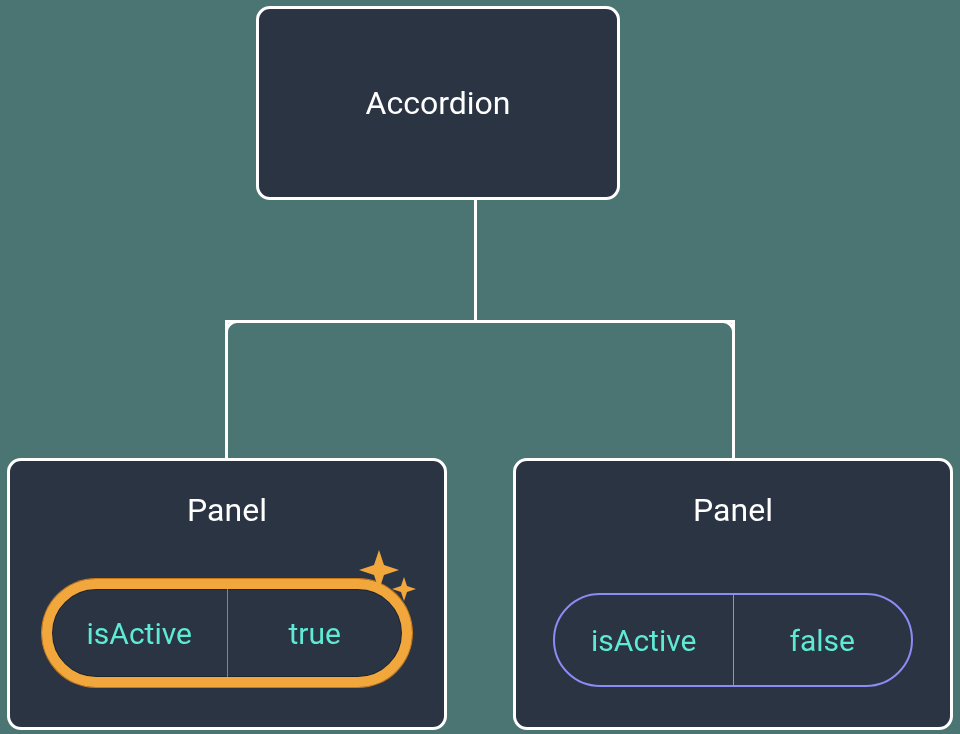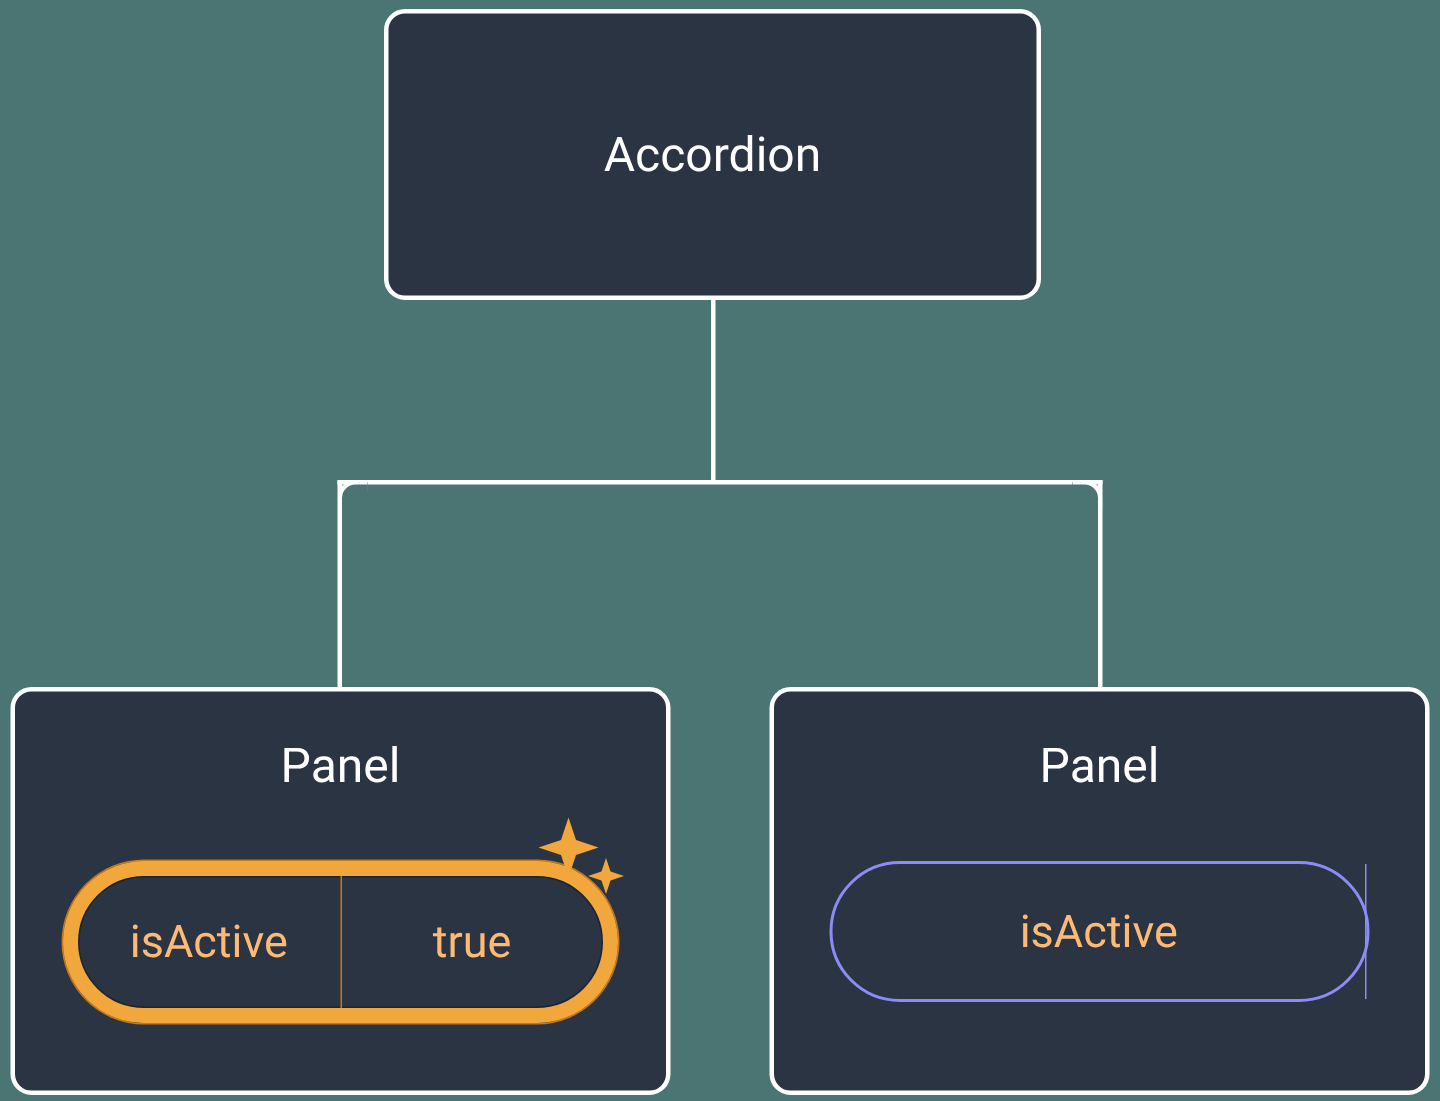--- a/index.html
+++ b/index.html
@@ -31,7 +31,7 @@
     .accordion-node {
       left: 256px;
       top: 6px;
-      width: 438px;
+      width: 364px;
       height: 194px;
       justify-content: center;
     }

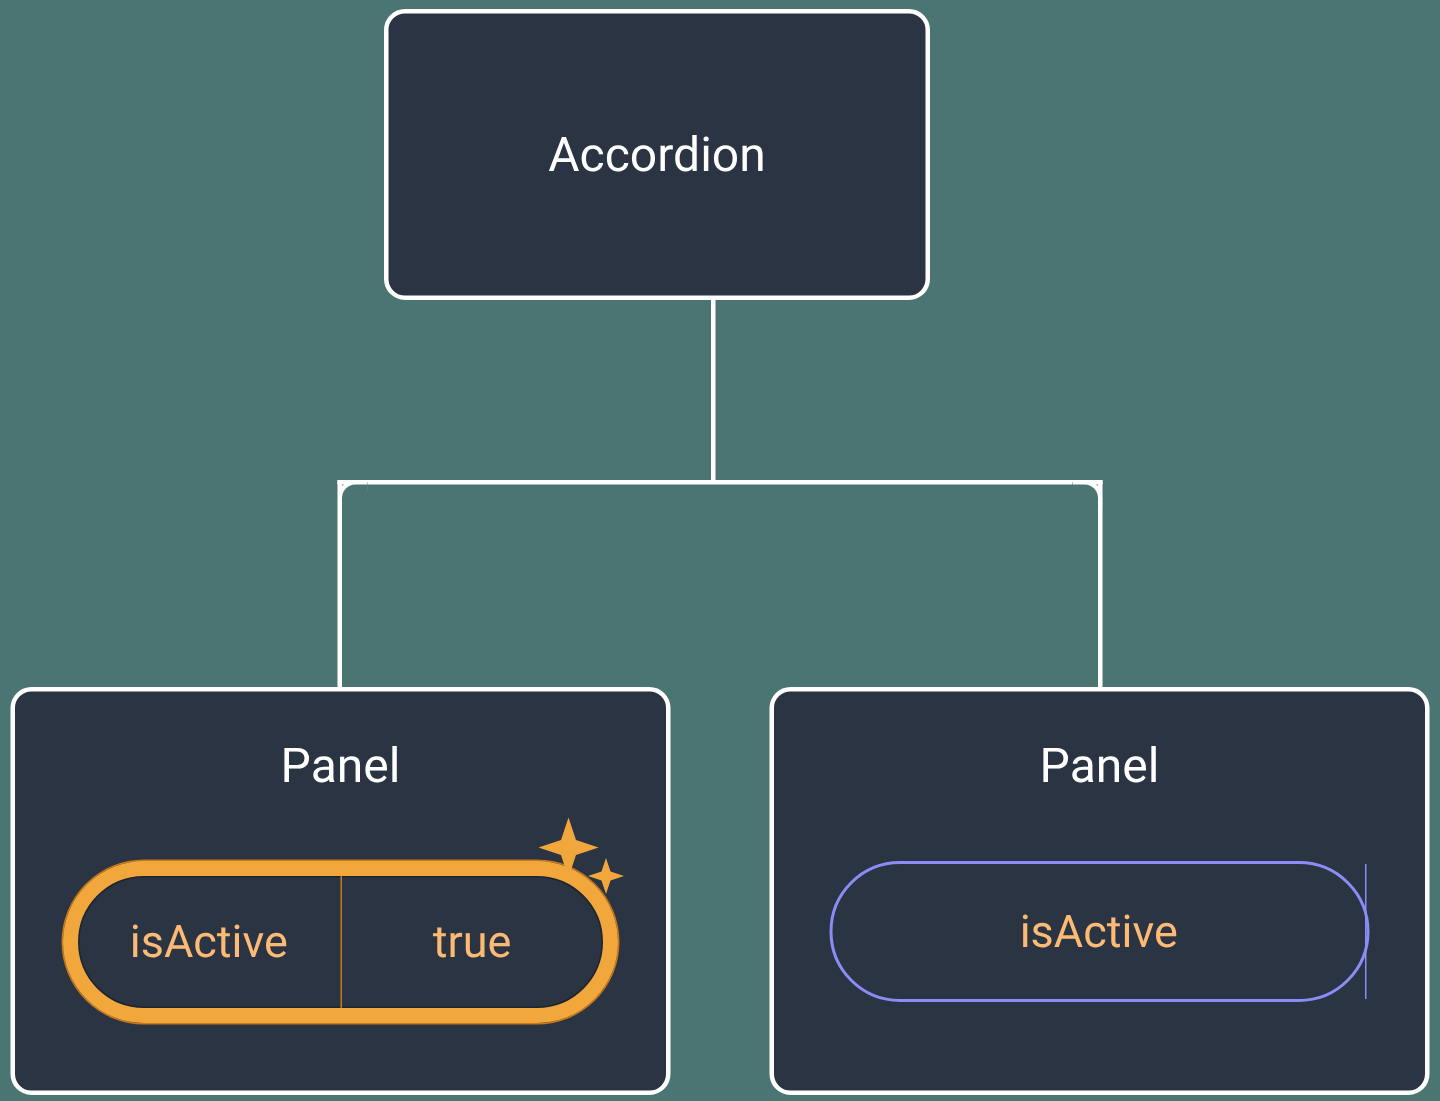--- a/index.html
+++ b/index.html
@@ -41,7 +41,7 @@
       width: 440px;
       height: 272px;
       padding: 30px 30px 40px 30px;
-      justify-content: flex-start;
+      justify-content: space-between;
     }
     
     .panel-left {

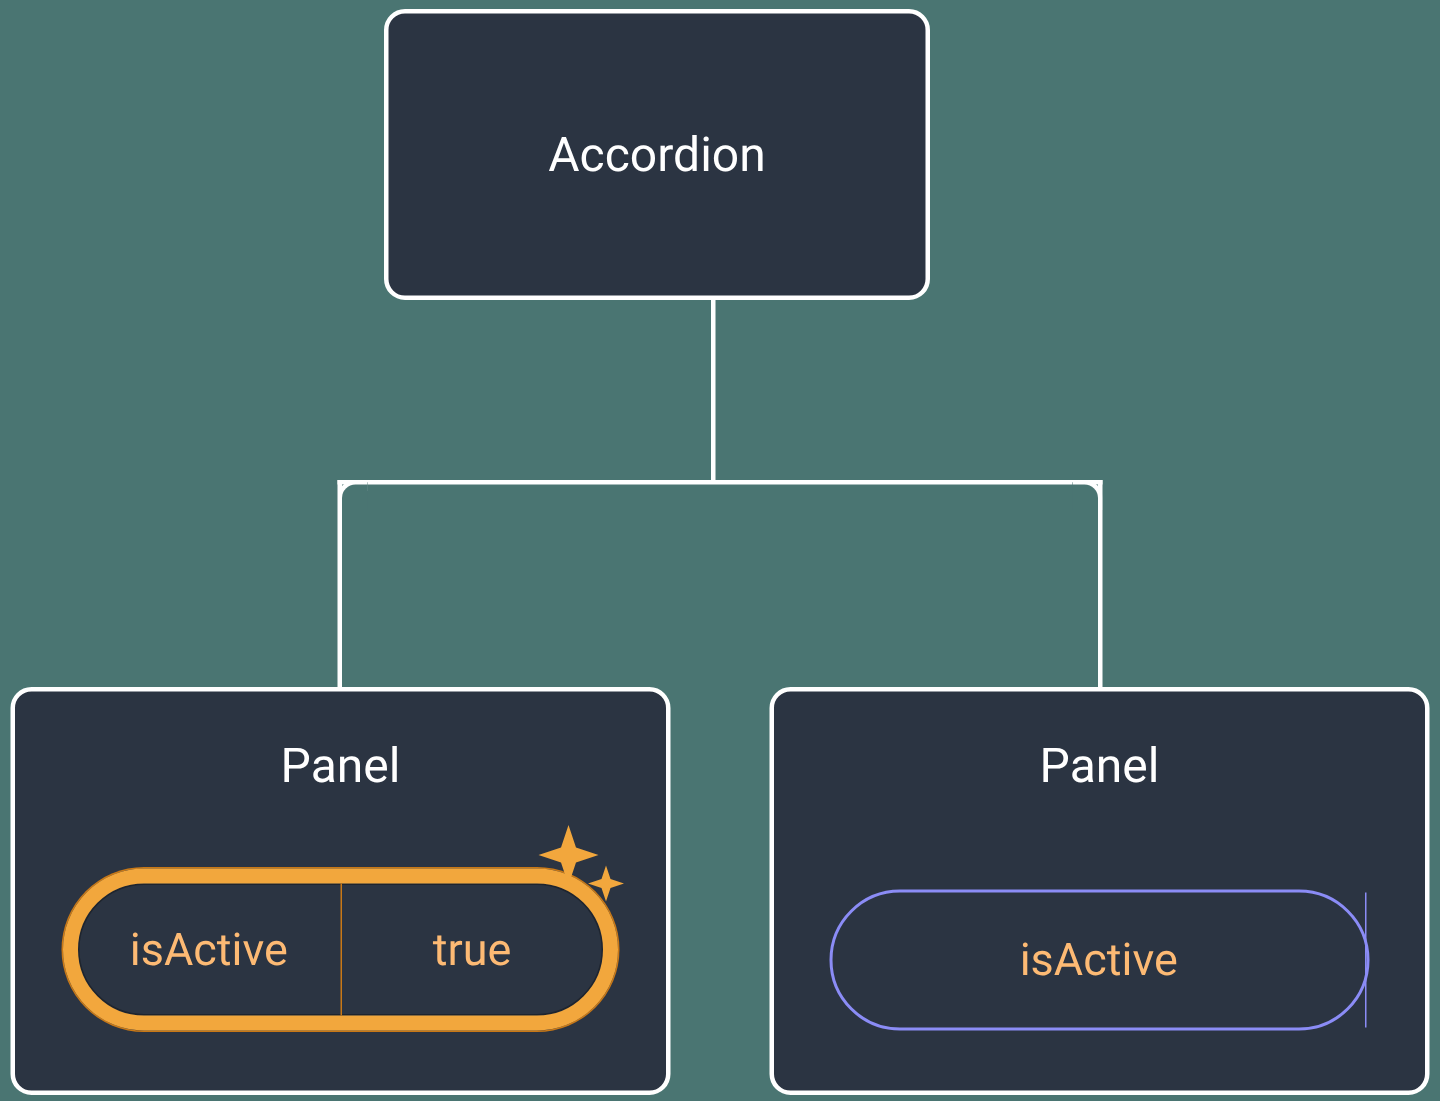--- a/index.html
+++ b/index.html
@@ -88,7 +88,7 @@
       align-items: center;
       justify-content: center;
       height: 100%;
-      color: #fdba74;
+      color: #5eead4;
       font-size: 30px;
     }
     

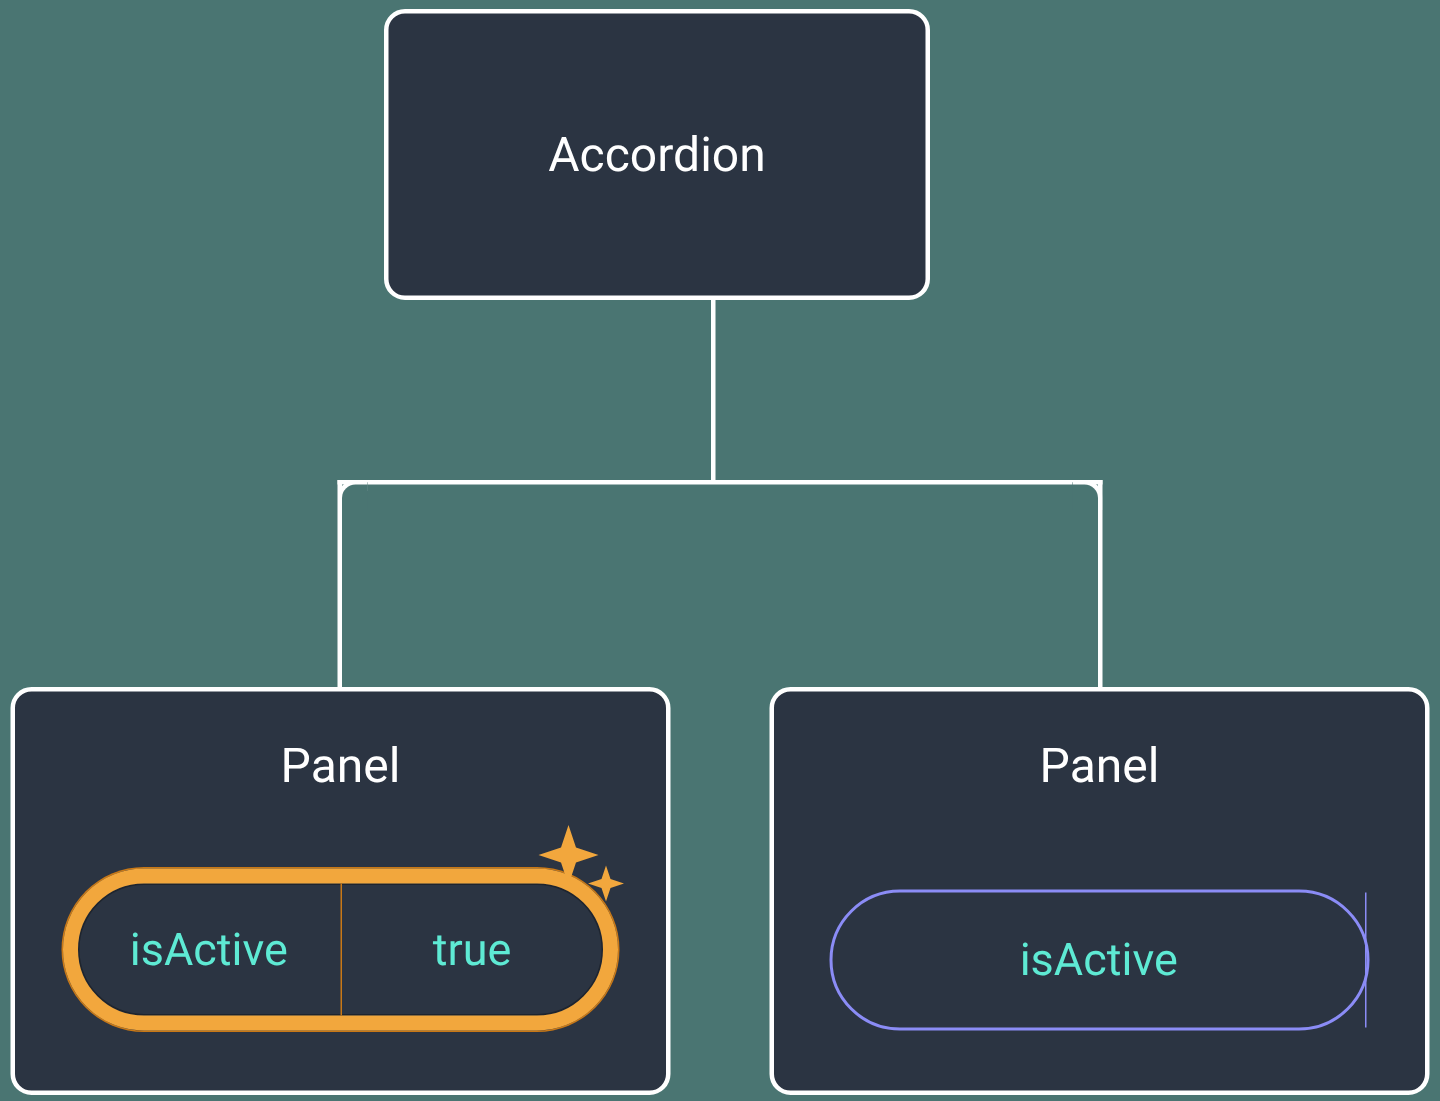--- a/index.html
+++ b/index.html
@@ -202,6 +202,7 @@
   <div class="node-title panel-title">Panel</div>
   <div class="pill pill-inactive">
     <div class="pill-segment">isActive</div>
+    <div class="pill-segment">false</div>
   </div>
 </div>
 

